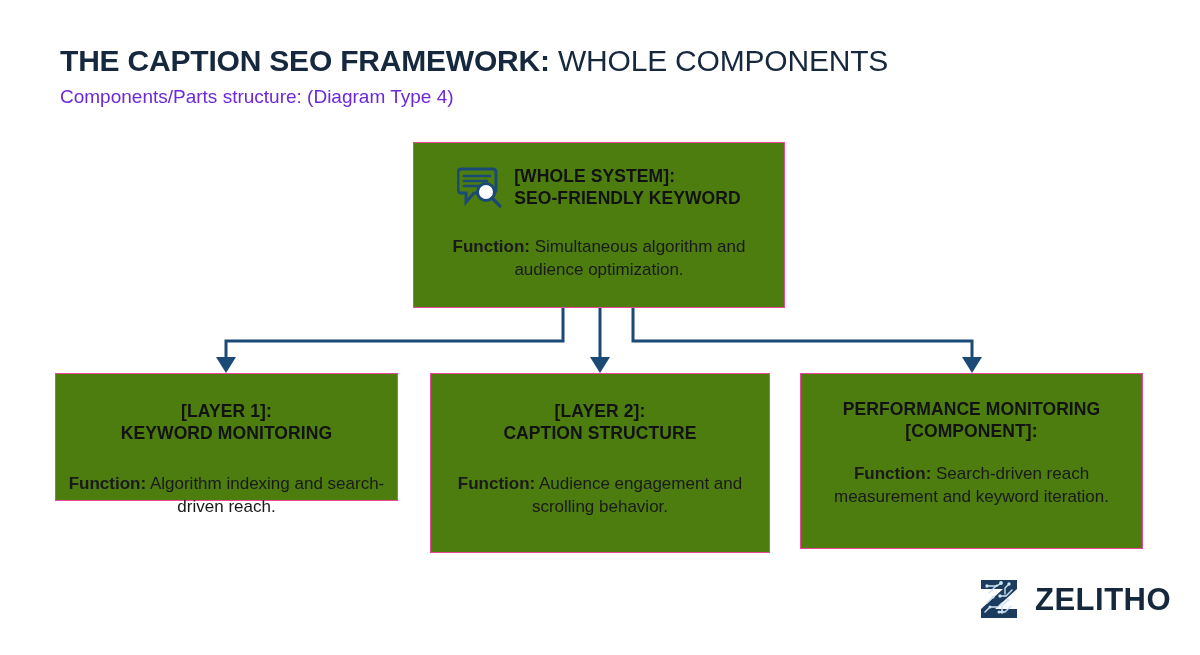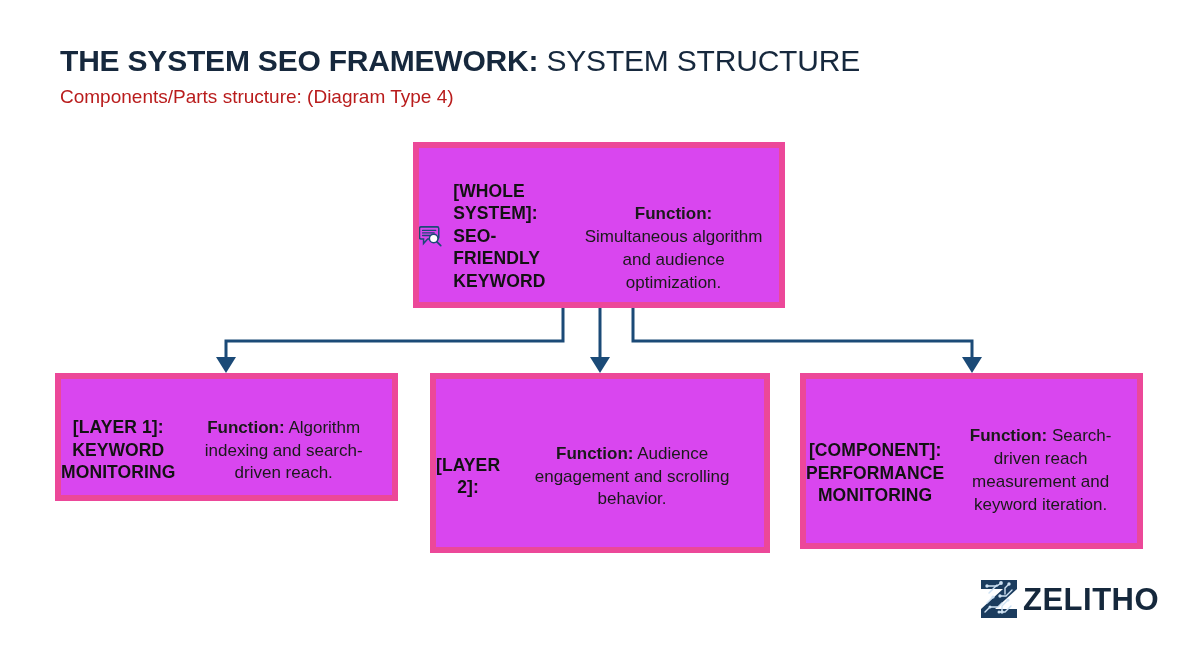--- a/index.html
+++ b/index.html
@@ -85,7 +85,7 @@
 <div id="stage">
 
   <div class="title">
-    <span class="strong">THE SYSTEM SEO FRAMEWORK:</span><span class="light"> SYSTEM STRUCTURE</span>
+    <span class="strong">THE CAPTION SEO FRAMEWORK:</span><span class="light"> SYSTEM STRUCTURE</span>
   </div>
   <div class="subtitle">Components/Parts structure: (Diagram Type 4)</div>
 

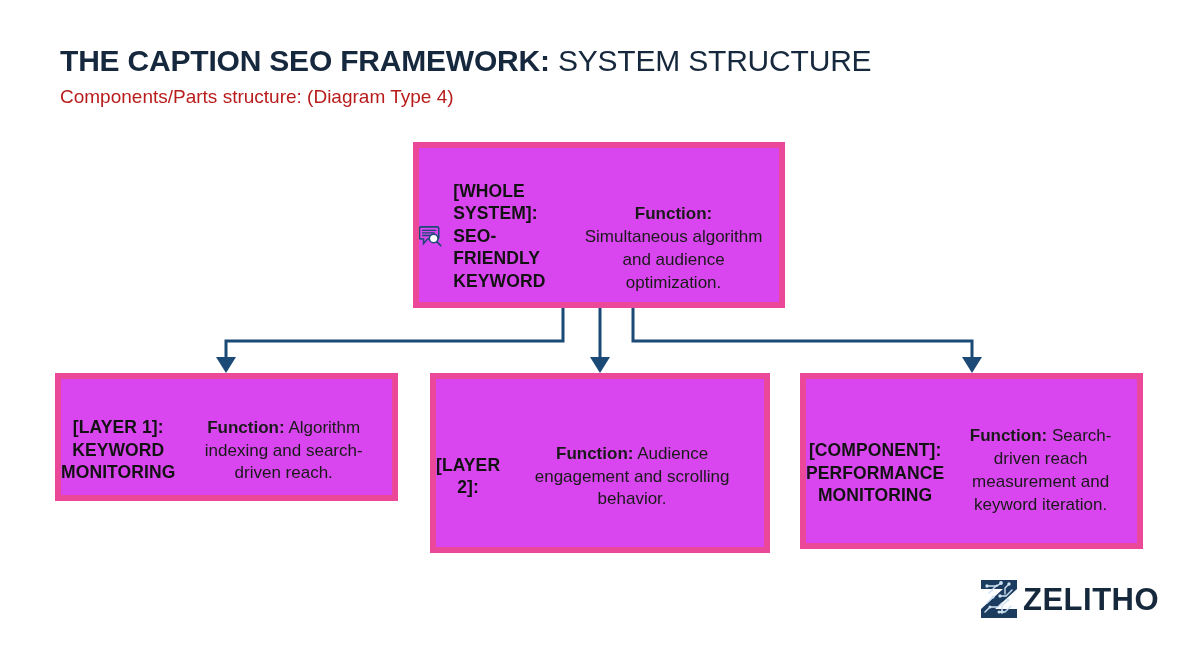--- a/index.html
+++ b/index.html
@@ -85,7 +85,7 @@
 <div id="stage">
 
   <div class="title">
-    <span class="strong">THE CAPTION SEO FRAMEWORK:</span><span class="light"> SYSTEM STRUCTURE</span>
+    <span class="strong">THE CAPTION SEO FRAMEWORK:</span><span class="light"> WHOLE COMPONENTS</span>
   </div>
   <div class="subtitle">Components/Parts structure: (Diagram Type 4)</div>
 

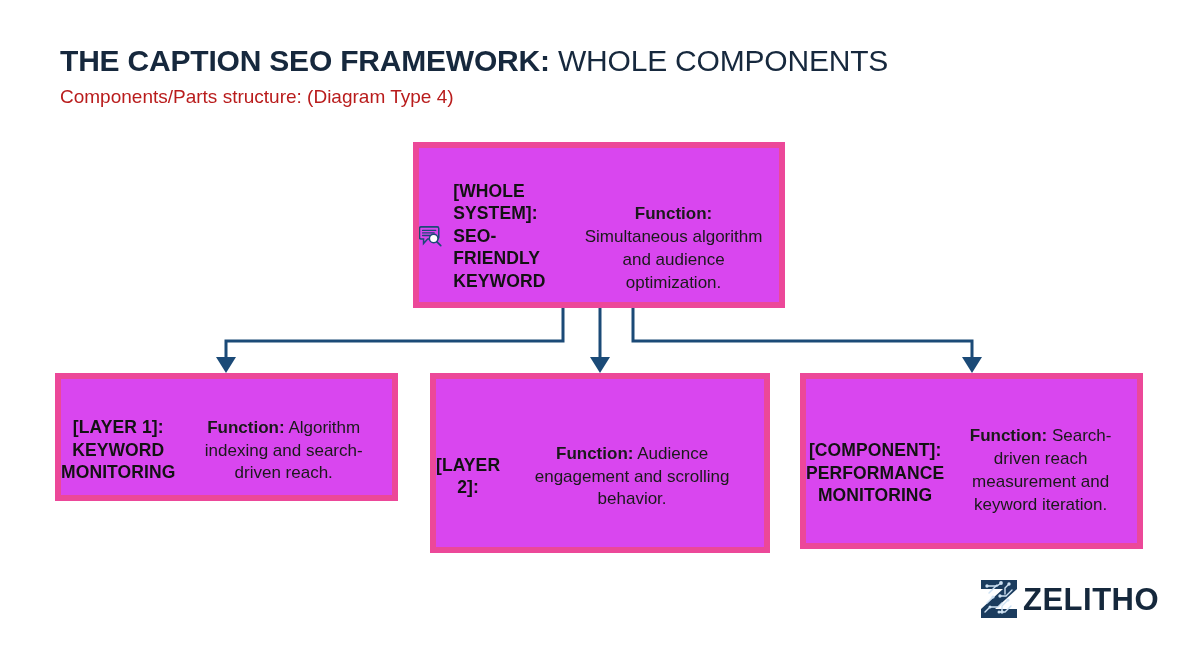--- a/index.html
+++ b/index.html
@@ -22,7 +22,7 @@
   .title .strong{font-weight:700;}
   .subtitle{
     position:absolute;left:60px;top:86px;
-    font-size:19px;color:#b91c1c;font-weight:400;white-space:nowrap;
+    font-size:19px;color:#6d28d9;font-weight:400;white-space:nowrap;
   }
 
   

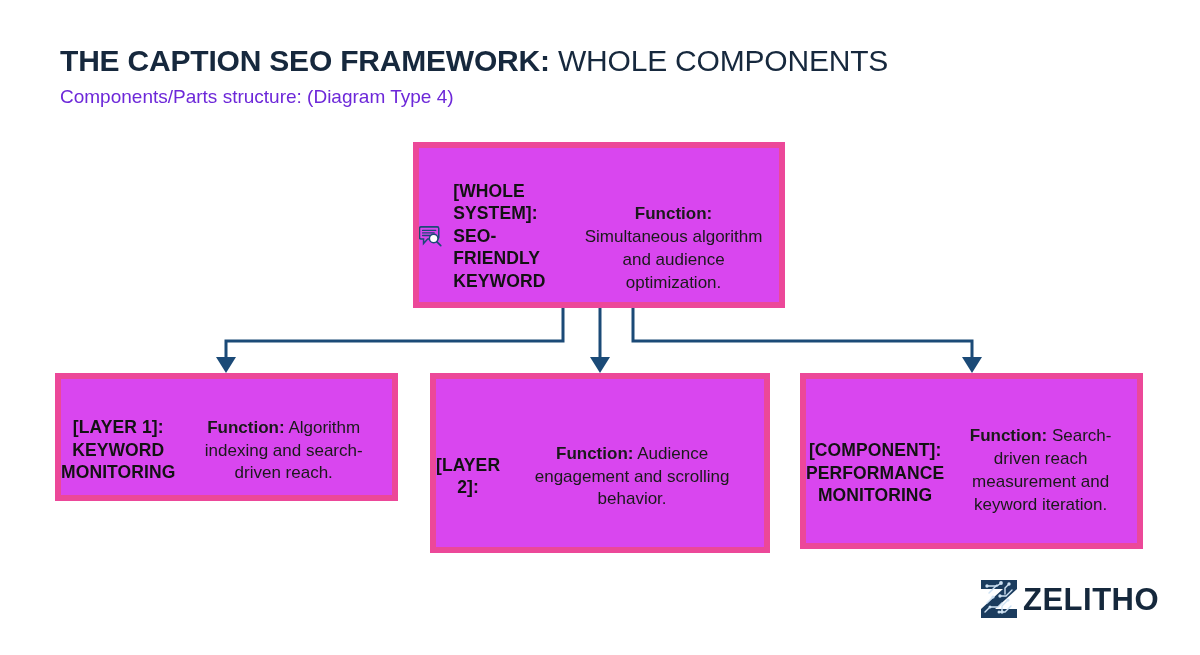--- a/index.html
+++ b/index.html
@@ -28,10 +28,10 @@
   
   .node{
     position:absolute;
-    background:#d946ef;
-    border:6px solid #ec4899;
+    background:#4d7c0f;
+    border:1px solid #ec4899;
     box-sizing:border-box;
-    display:flex;
+    display:flex;flex-direction:column;
     align-items:center;justify-content:flex-start;
     text-align:center;
   }

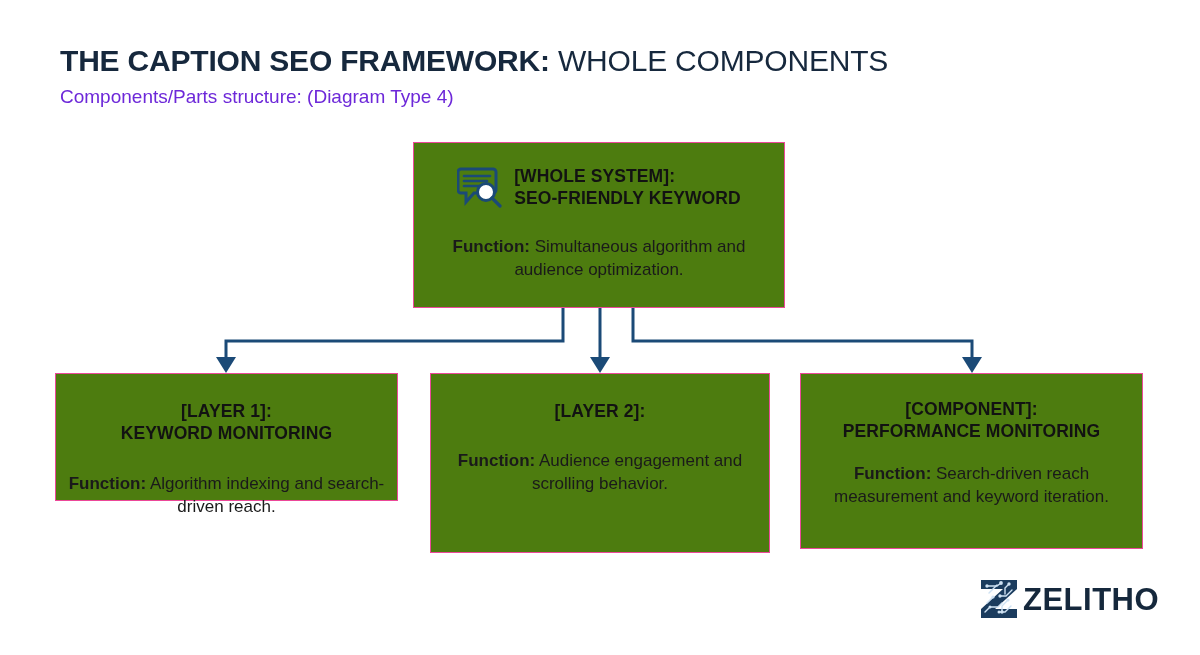--- a/index.html
+++ b/index.html
@@ -140,6 +140,7 @@
   <div class="node" id="node-l2">
     <div class="heading">
       <div>[LAYER 2]:</div>
+      <div>CAPTION STRUCTURE</div>
     </div>
     <div class="func">
       <b>Function:</b><span> Audience engagement and scrolling behavior.</span>

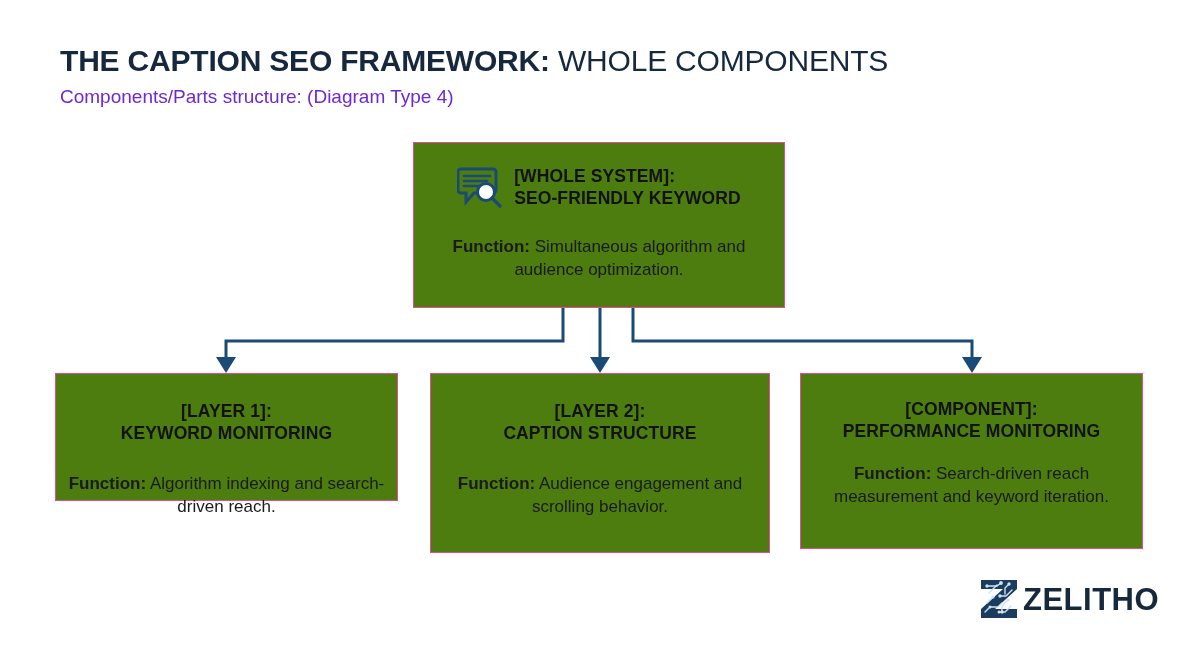--- a/index.html
+++ b/index.html
@@ -149,8 +149,8 @@
 
   <div class="node" id="node-c1">
     <div class="heading">
+      <div>PERFORMANCE MONITORING</div>
       <div>[COMPONENT]:</div>
-      <div>PERFORMANCE MONITORING</div>
     </div>
     <div class="func">
       <b>Function:</b><span> Search-driven reach measurement and keyword iteration.</span>

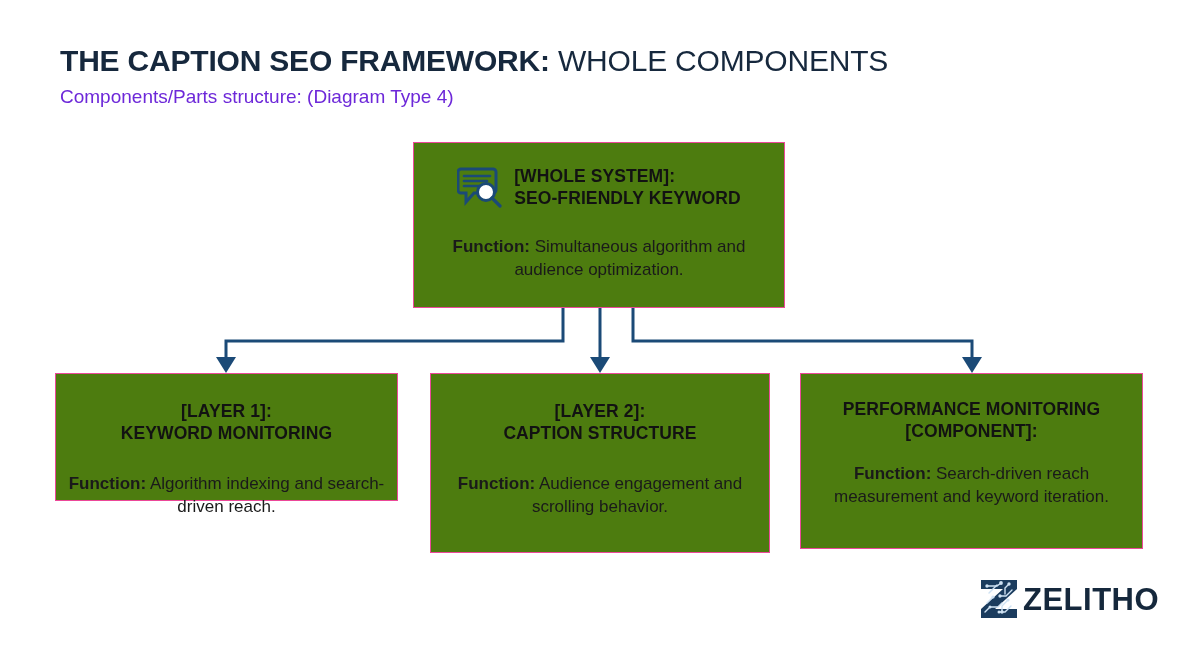--- a/index.html
+++ b/index.html
@@ -72,7 +72,7 @@
   
   #logo{
     position:absolute;left:975px;top:576px;
-    display:flex;align-items:center;
+    display:flex;align-items:center;gap:12px;
   }
   #logo .wordmark{
     font-size:31px;font-weight:700;letter-spacing:0.5px;

